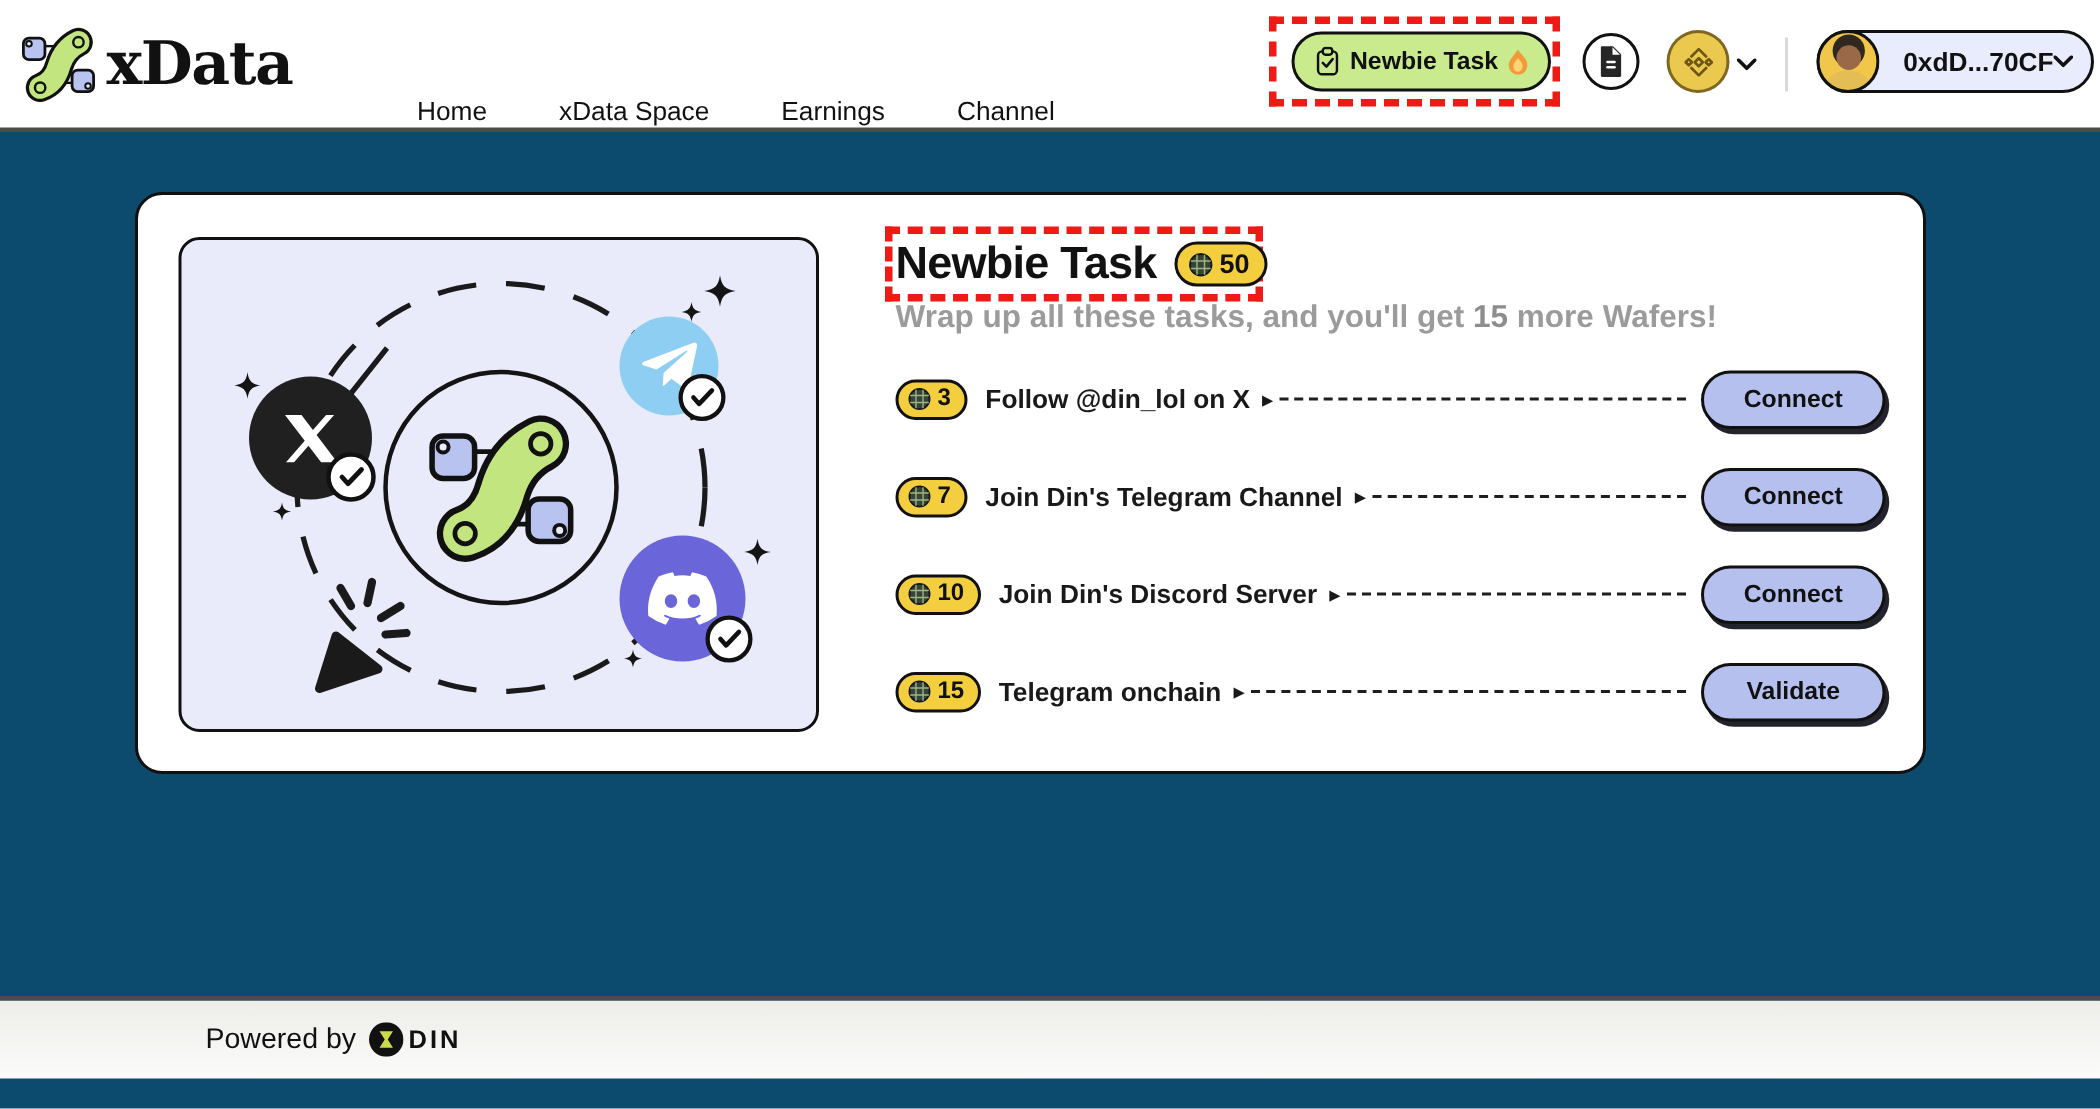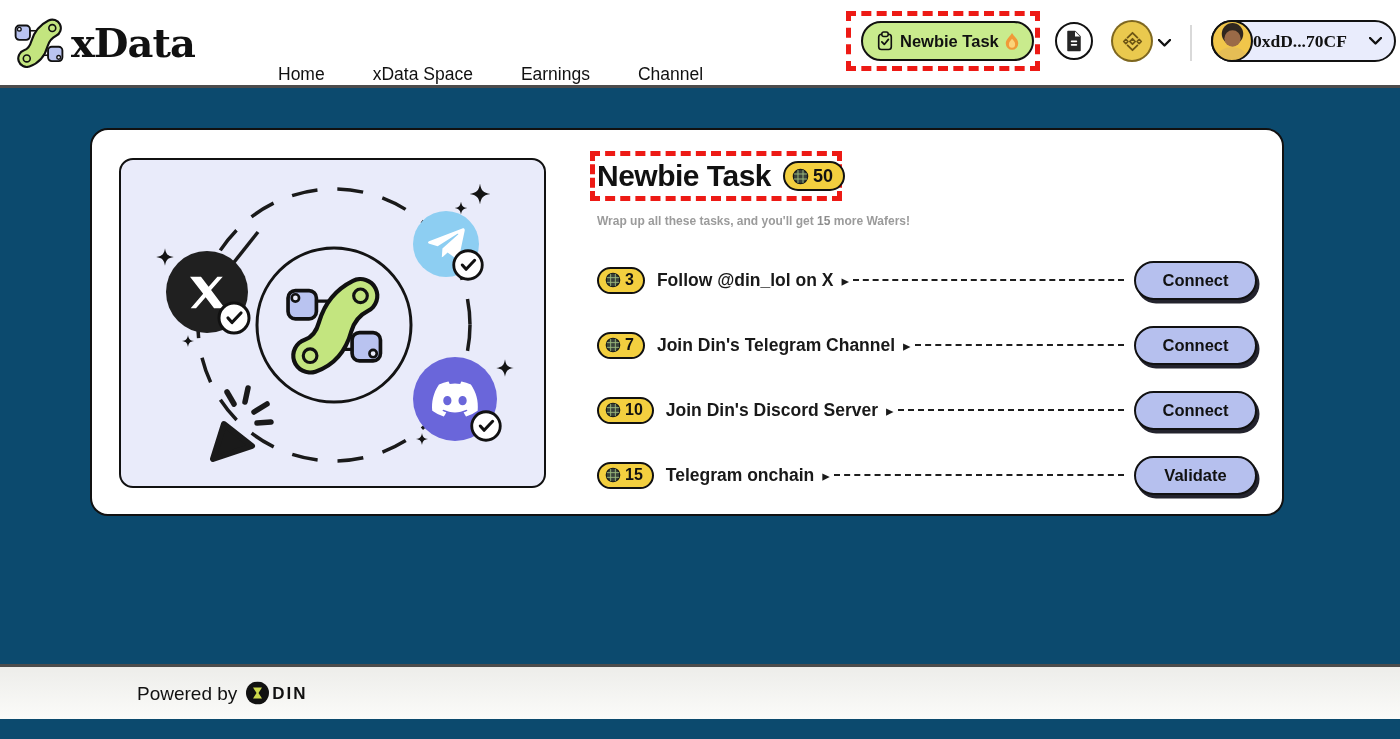--- a/index.html
+++ b/index.html
@@ -33,7 +33,7 @@
           background:#e9ecfc;border:2px solid #111;display:flex;align-items:center;
           cursor:pointer;box-sizing:border-box;padding:0;font-family:inherit;}
   .wallet .avatar{margin-left:-2px;}
-  .wallet-addr{flex:1;text-align:left;font-size:17.5px;font-weight:700;color:#111;font-family:Liberation Serif, serif;}
+  .wallet-addr{flex:1;text-align:right;font-size:17.5px;font-weight:700;color:#111;}
   .wallet .chev{margin-right:12px;}
 
   

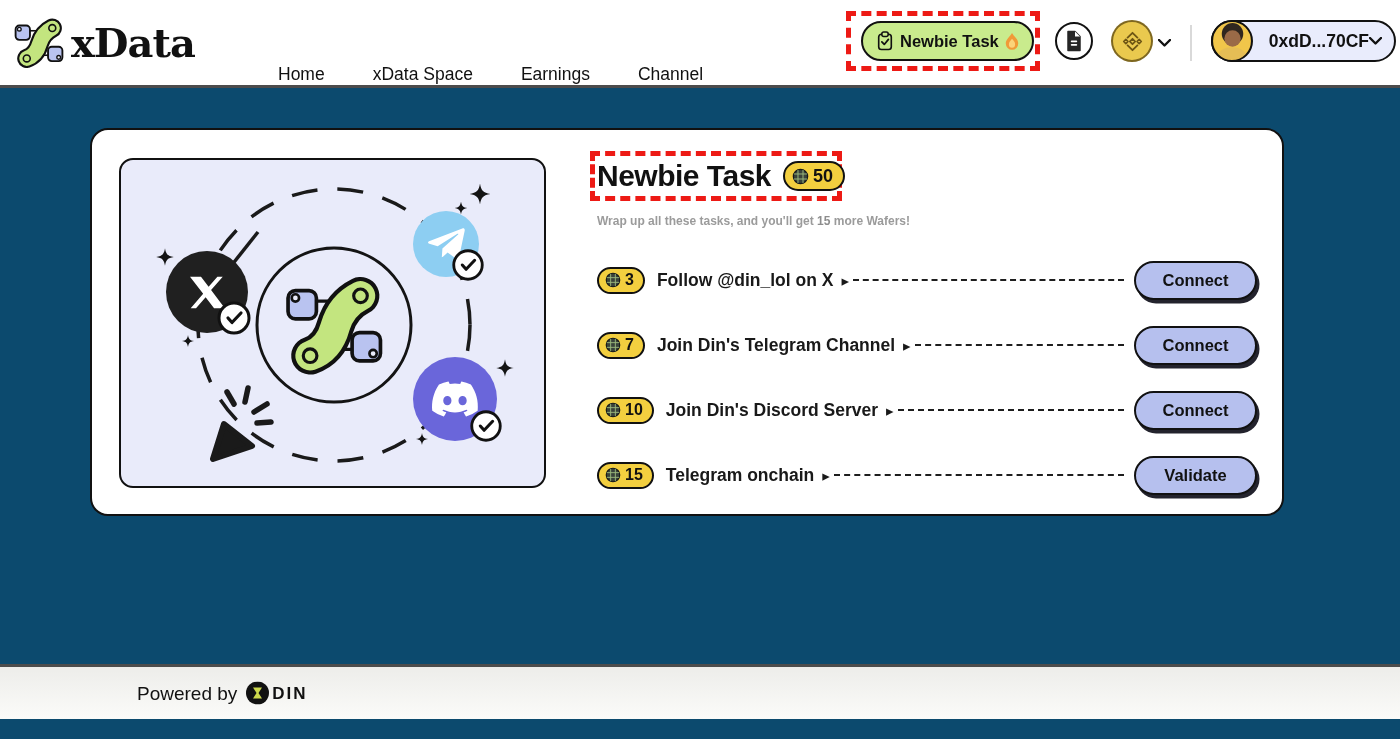--- a/index.html
+++ b/index.html
@@ -48,7 +48,7 @@
   .reward-badge{display:flex;align-items:center;gap:4px;height:30px;padding:0 10px 0 7px;
                 background:#f3cf3f;border:2px solid #111;border-radius:16px;
                 font-size:18px;font-weight:800;box-sizing:border-box;}
-  .subtitle{margin-top:16px;font-size:12px;font-weight:600;color:#9b9b9b;height:22px;}
+  .subtitle{margin-top:2px;font-size:21px;font-weight:600;color:#9b9b9b;height:22px;}
   .subtitle b{font-weight:800;color:#8d8d8d;}
 
   .task-row{display:flex;align-items:center;height:40px;margin-top:25px;}

